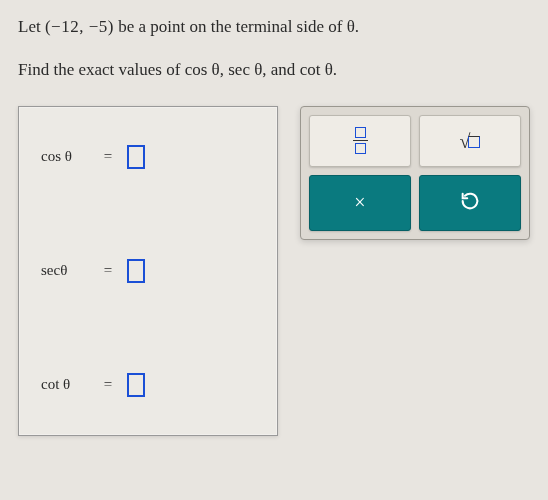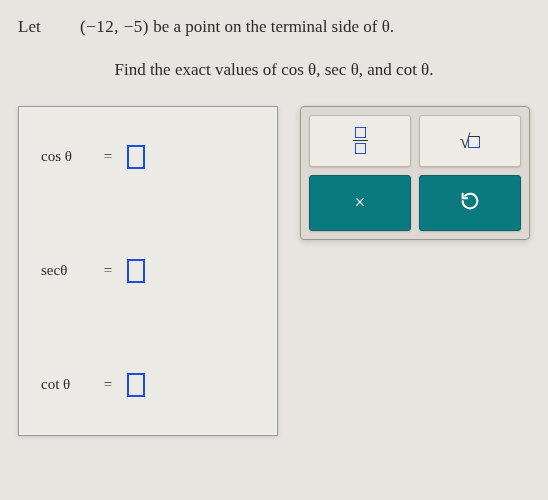--- a/index.html
+++ b/index.html
@@ -18,7 +18,7 @@
       line-height: 1.5;
       margin-bottom: 20px;
     }
-    .point { letter-spacing: 0.5px; margin-left: 35px; }
+    .point { letter-spacing: 0.5px; }
     .theta { font-family: 'Times New Roman', serif; }
     .sub-text {
       font-size: 17px;

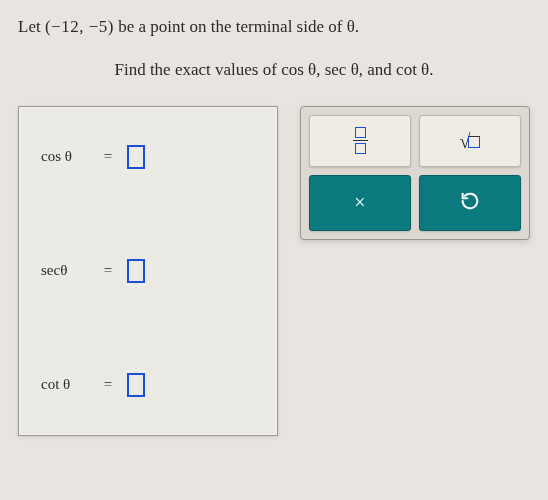--- a/index.html
+++ b/index.html
@@ -23,7 +23,6 @@
     .sub-text {
       font-size: 17px;
       margin-bottom: 26px;
-      text-align: center;
     }
     .content-row {
       display: flex;

